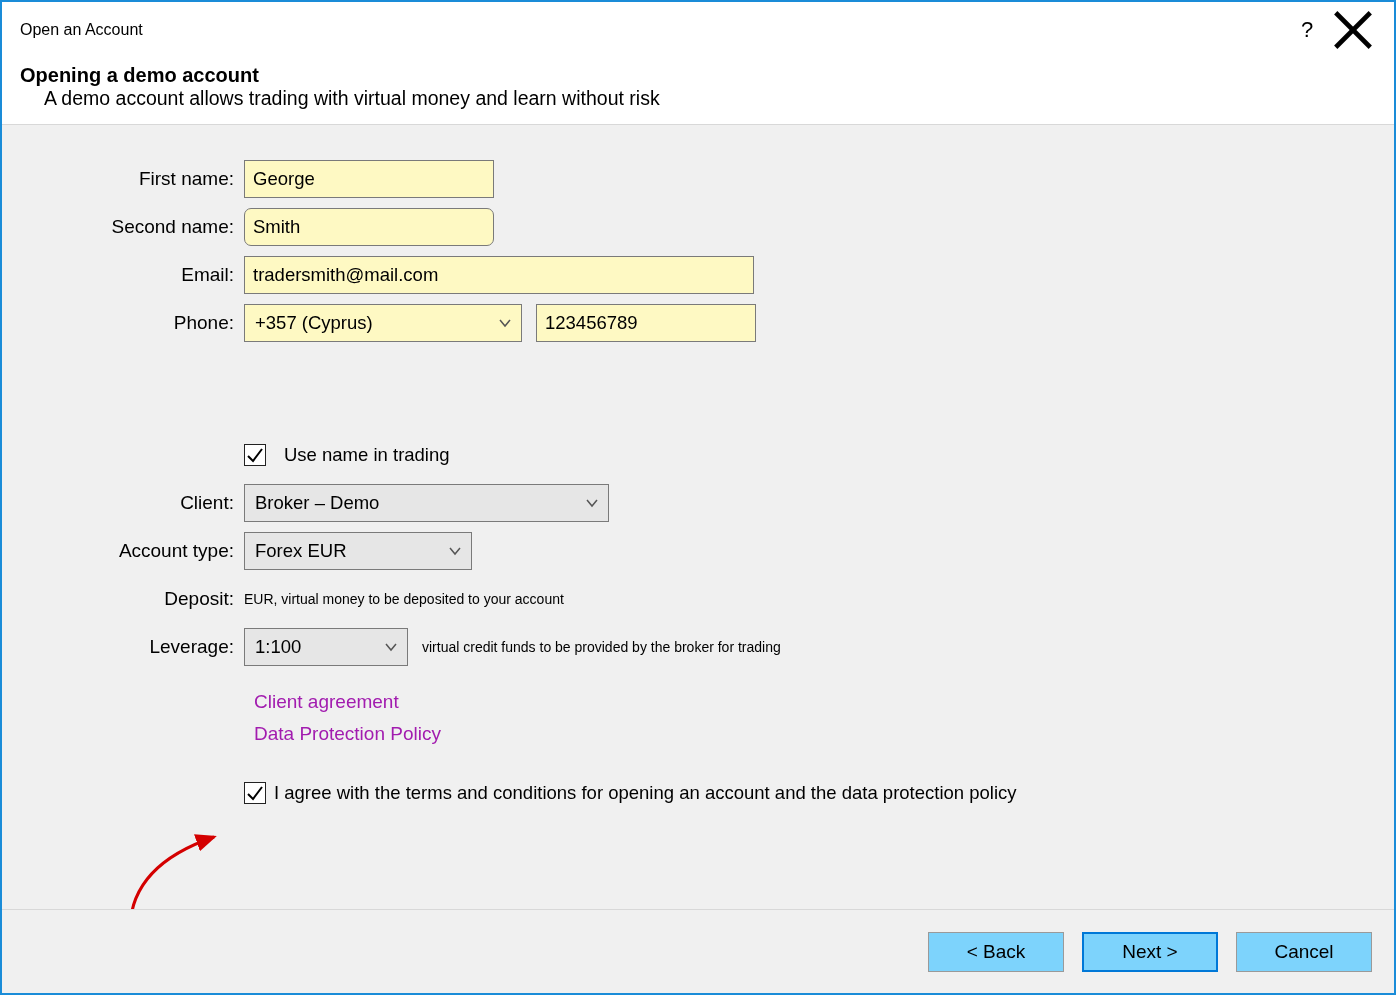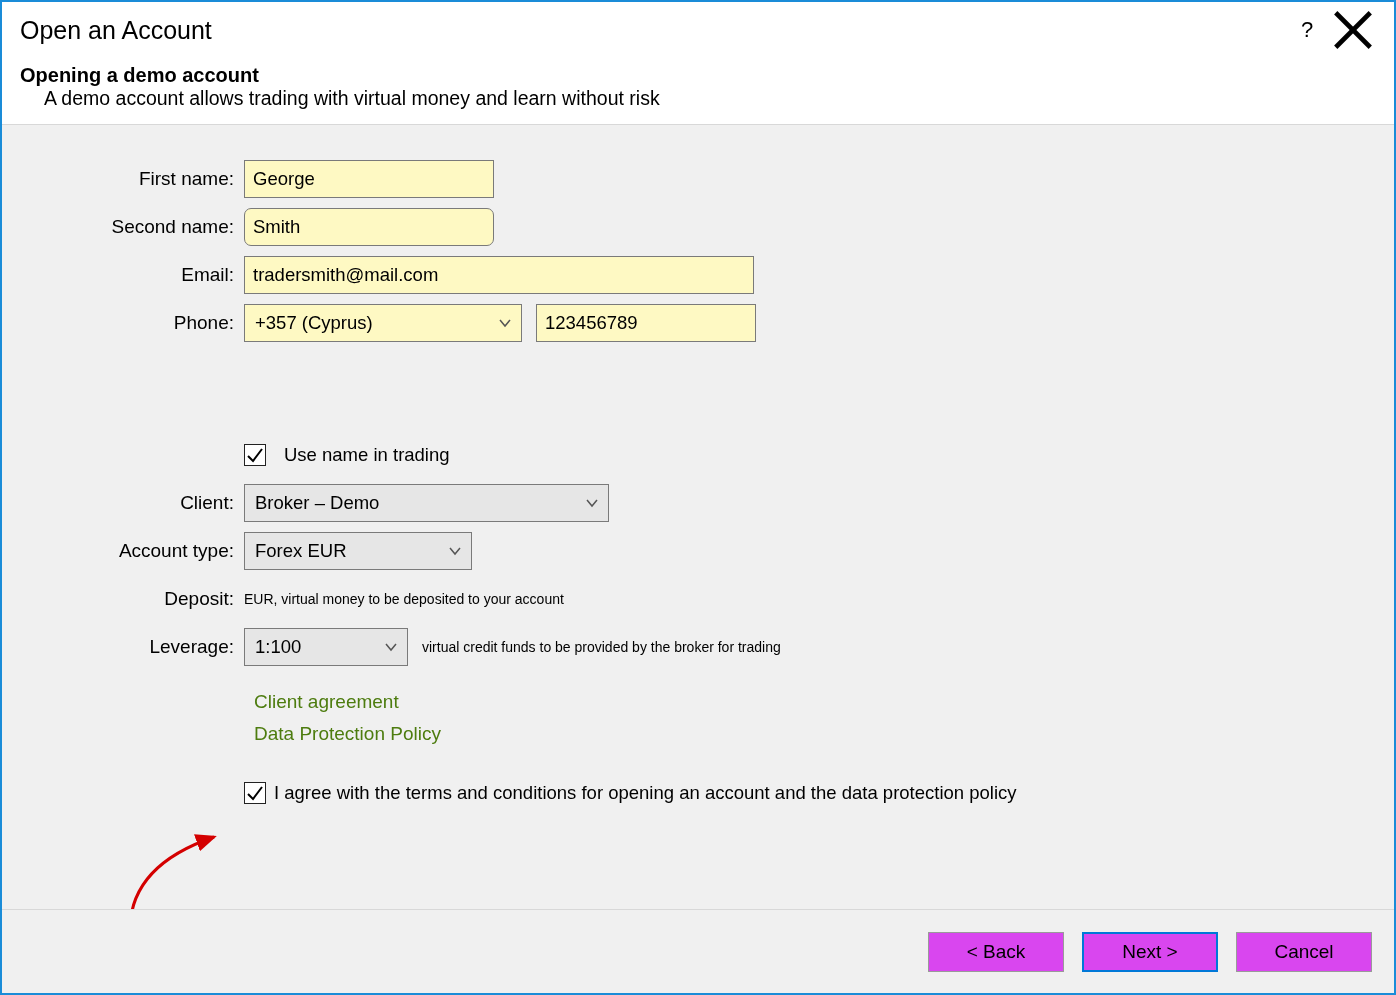--- a/index.html
+++ b/index.html
@@ -22,7 +22,7 @@
     display: flex; align-items: center;
     padding: 0 18px;
   }
-  .titlebar .title { font-size: 25px; }
+  .titlebar .title { font-size: 16px; }
   .titlebar .spacer { flex: 1; }
   .titlebar .ctrl {
     width: 46px; height: 46px;

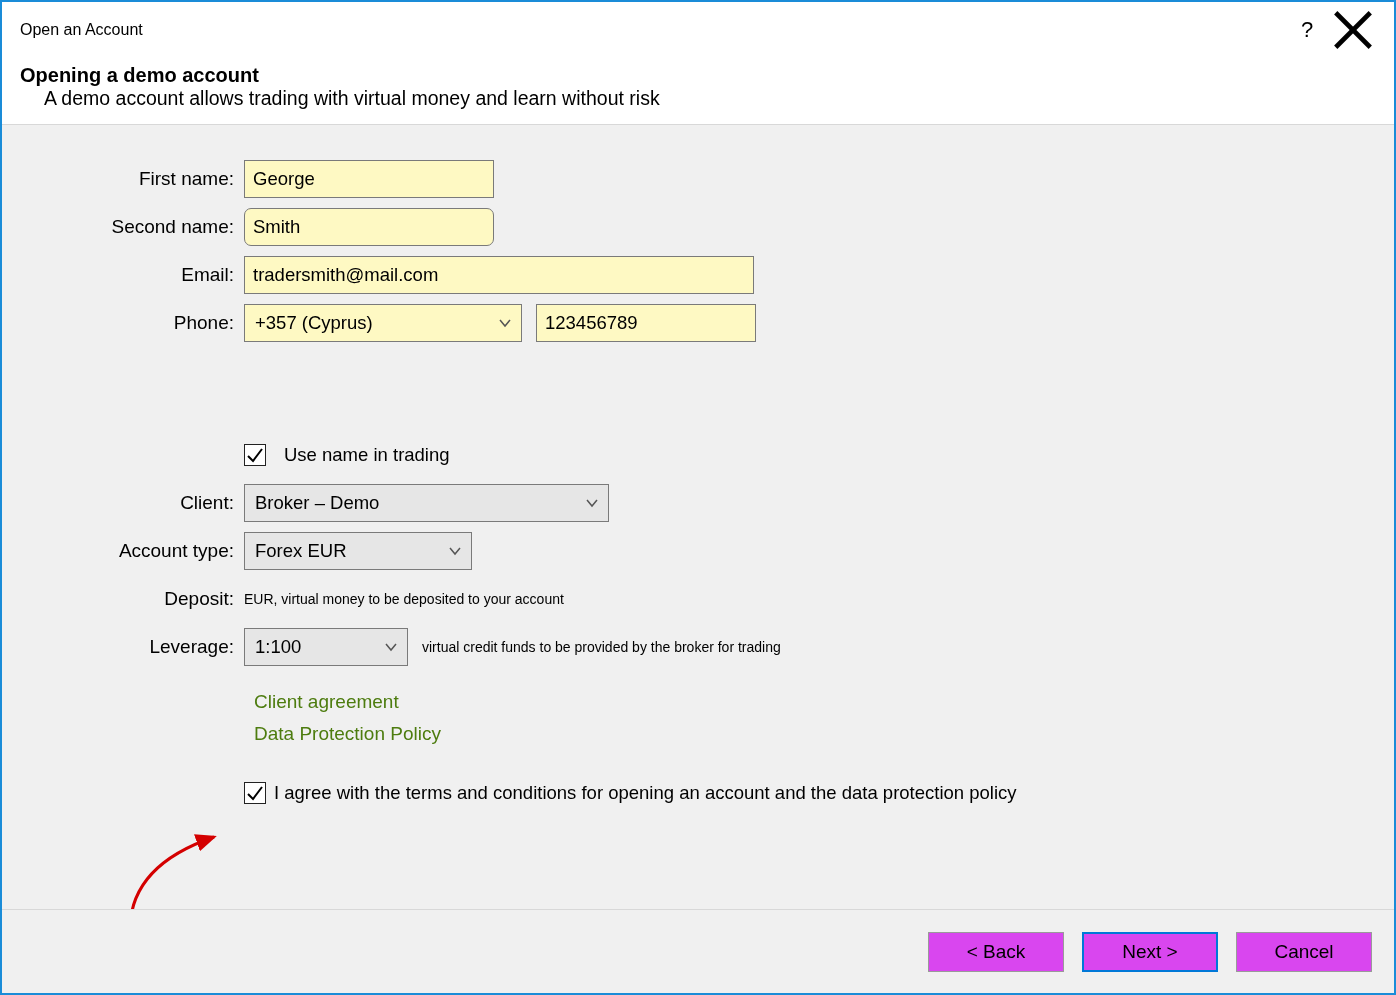--- a/index.html
+++ b/index.html
@@ -85,7 +85,7 @@
   }
   .checkbox svg { width: 18px; height: 18px; }
 
-  .link { color: #4d7c0f; cursor: pointer; font-size: 19px; }
+  .link { color: #a21caf; cursor: pointer; font-size: 19px; }
   .links-block { padding-left: 232px; }
   .links-block > div { margin-bottom: 10px; }
 

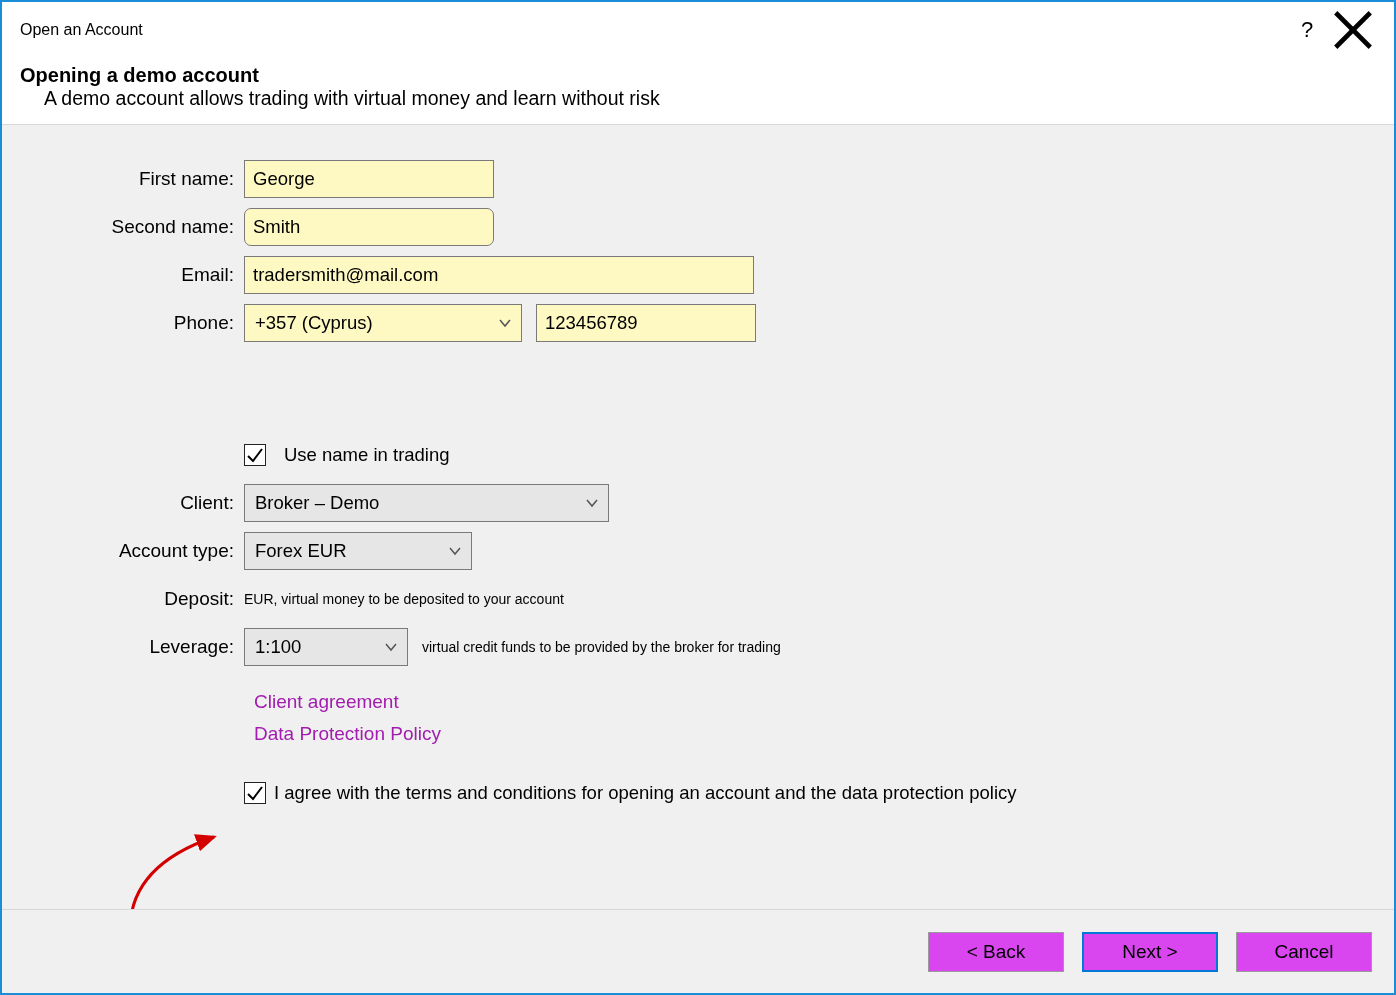--- a/index.html
+++ b/index.html
@@ -109,7 +109,7 @@
   .btn {
     width: 136px; height: 40px;
     border: 1px solid #9a9a9a;
-    background: #d946ef;
+    background: #7dd3fc;
     display: flex; align-items: center; justify-content: center;
     font-size: 19px;
     cursor: default;

